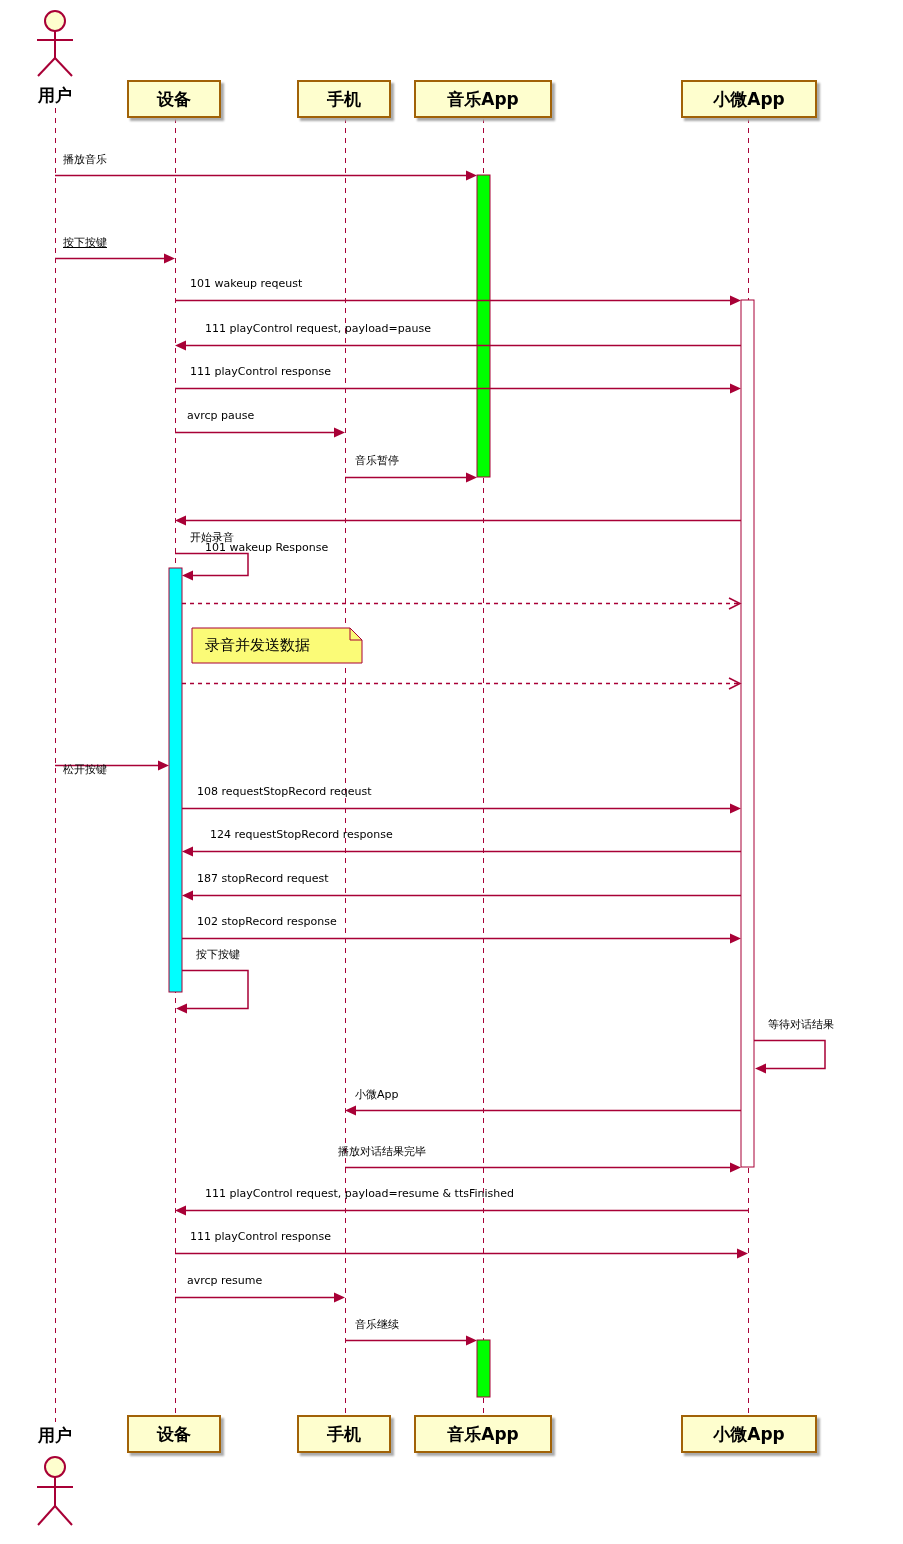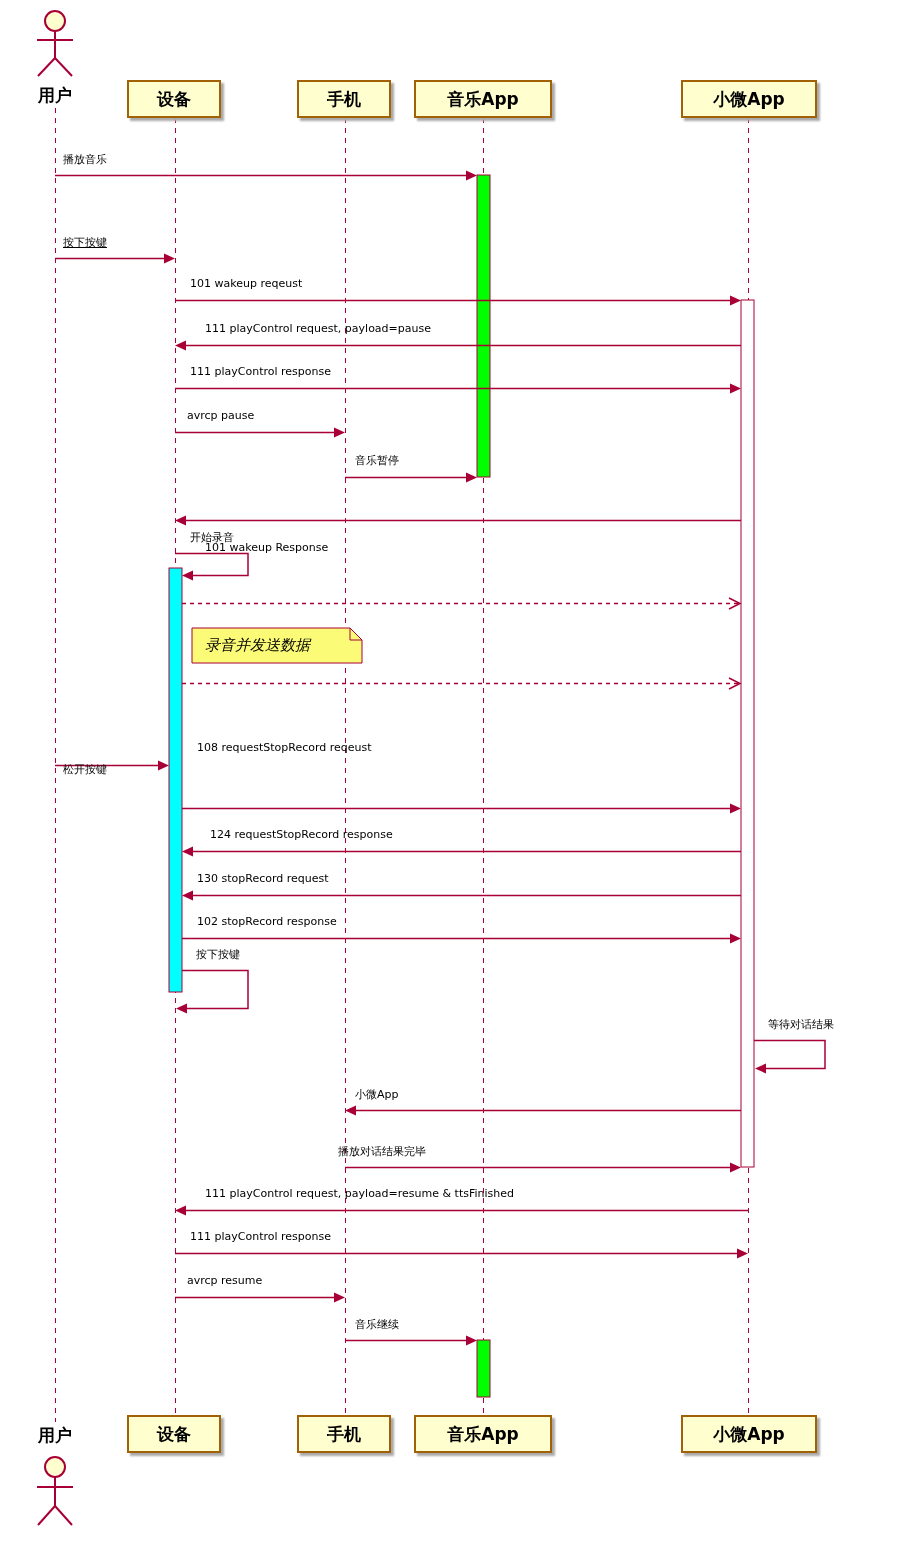--- a/index.html
+++ b/index.html
@@ -27,7 +27,7 @@
   }
   .alabel { position:absolute; width:56px; text-align:center; font-size:17px; font-weight:700; }
   .mlabel { position:absolute; font-size:11px; white-space:nowrap; }
-  .nlabel { position:absolute; font-size:15px; white-space:nowrap;font-style:italic; }
+  .nlabel { position:absolute; font-size:15px; white-space:nowrap; }
 </style>
 </head>
 <body>

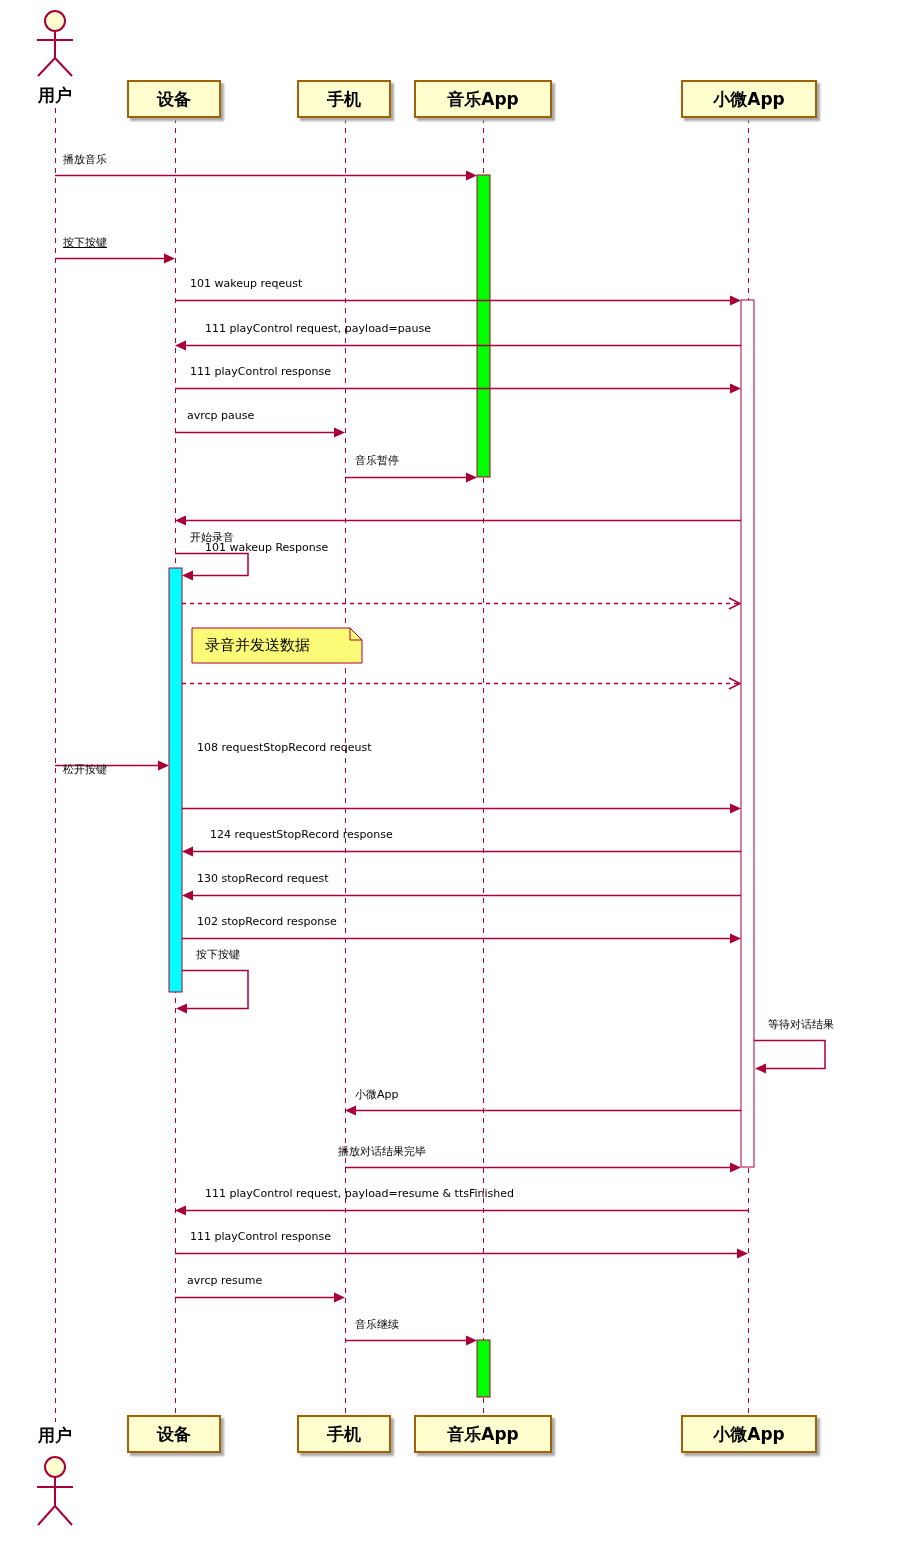--- a/index.html
+++ b/index.html
@@ -202,7 +202,7 @@
   <span class="mlabel" style="left:205px; top:497px;margin-top:44px;">101 wakeup Response</span>
   <span class="mlabel" style="left:190px; top:530px;">开始录音</span>
   <span class="mlabel" style="left:63px;  top:742px;margin-top:20px;">松开按键</span>
-  <span class="mlabel" style="left:197px; top:741px;text-align:right;">108 requestStopRecord reqeust</span>
+  <span class="mlabel" style="left:197px; top:785px;text-align:right;">108 requestStopRecord reqeust</span>
   <span class="mlabel" style="left:210px; top:828px;">124 requestStopRecord response</span>
   <span class="mlabel" style="left:197px; top:872px;">130 stopRecord request</span>
   <span class="mlabel" style="left:197px; top:915px;">102 stopRecord response</span>

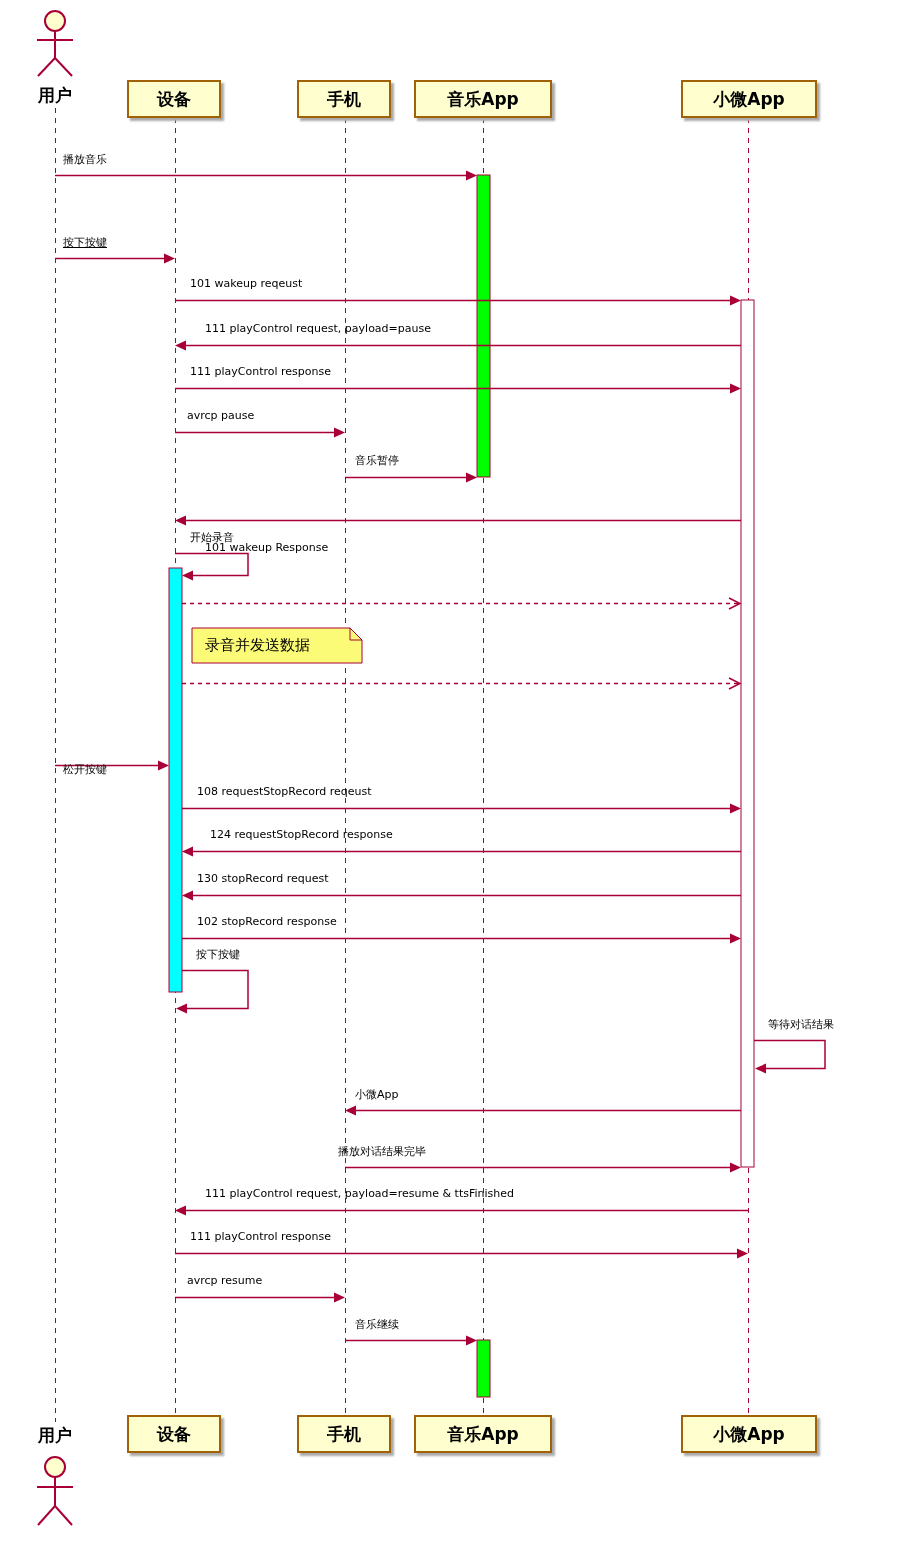--- a/index.html
+++ b/index.html
@@ -204,7 +204,7 @@
   <span class="mlabel" style="left:63px;  top:742px;margin-top:20px;">松开按键</span>
   <span class="mlabel" style="left:197px; top:785px;text-align:right;">108 requestStopRecord reqeust</span>
   <span class="mlabel" style="left:210px; top:828px;">124 requestStopRecord response</span>
-  <span class="mlabel" style="left:197px; top:872px;">130 stopRecord request</span>
+  <span class="mlabel" style="left:197px; top:872px;">187 stopRecord request</span>
   <span class="mlabel" style="left:197px; top:915px;">102 stopRecord response</span>
   <span class="mlabel" style="left:196px; top:947px;">按下按键</span>
   <span class="mlabel" style="left:768px; top:1017px;">等待对话结果</span>

